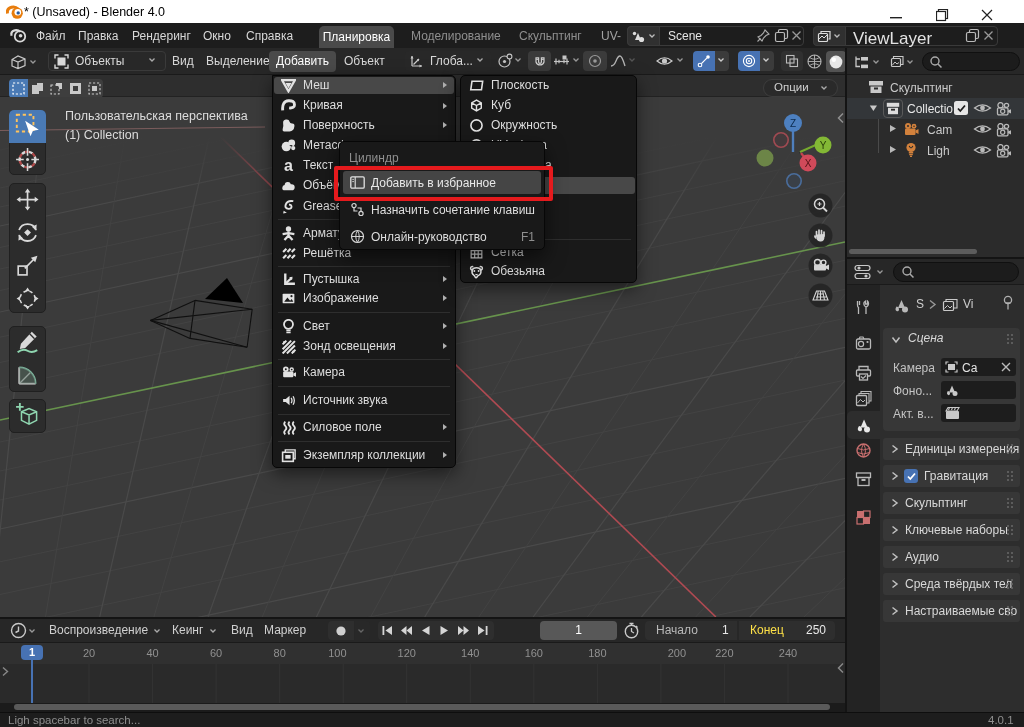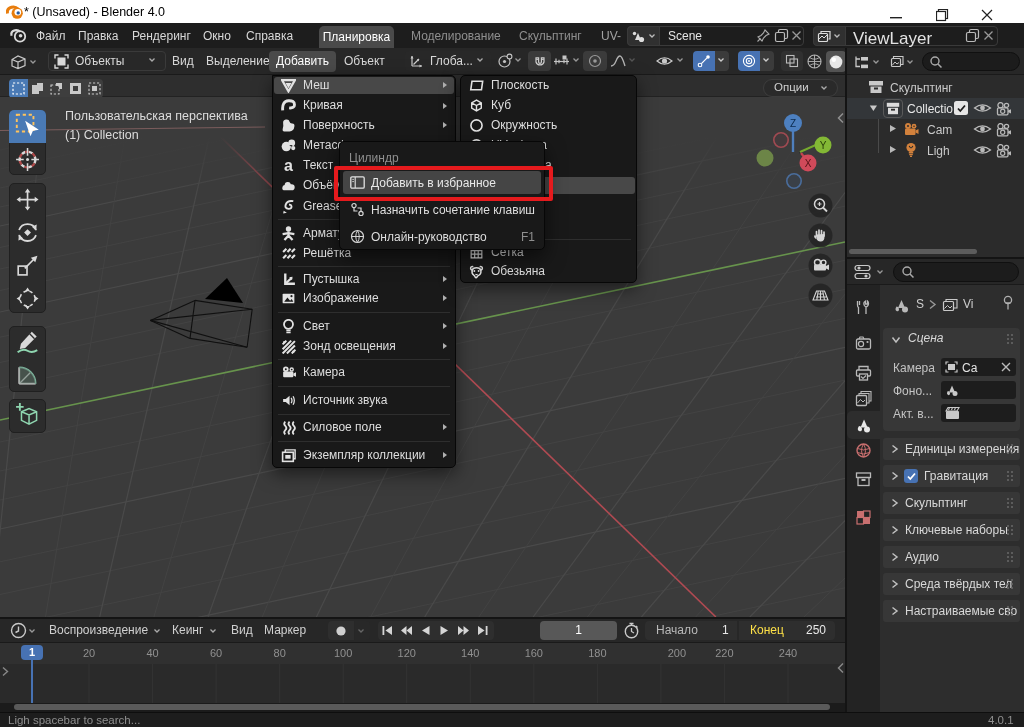--- a/index.html
+++ b/index.html
@@ -1029,7 +1029,7 @@
 <div class="a t" style="left:137.57999999999998px;top:647px;width:30px;height:13px;line-height:13px;text-align:center;color:#909090;font-size:11px;">40</div>
 <div class="a t" style="left:201.12px;top:647px;width:30px;height:13px;line-height:13px;text-align:center;color:#909090;font-size:11px;">60</div>
 <div class="a t" style="left:264.65999999999997px;top:647px;width:30px;height:13px;line-height:13px;text-align:center;color:#909090;font-size:11px;">80</div>
-<div class="a t" style="left:328.2px;top:647px;width:30px;height:13px;line-height:13px;text-align:center;color:#909090;font-size:11px;">100</div>
+<div class="a t" style="left:328.2px;top:647px;width:30px;height:13px;line-height:13px;text-align:left;color:#909090;font-size:11px;">100</div>
 <div class="a t" style="left:391.74px;top:647px;width:30px;height:13px;line-height:13px;text-align:center;color:#909090;font-size:11px;">120</div>
 <div class="a t" style="left:455.28000000000003px;top:647px;width:30px;height:13px;line-height:13px;text-align:center;color:#909090;font-size:11px;">140</div>
 <div class="a t" style="left:518.8199999999999px;top:647px;width:30px;height:13px;line-height:13px;text-align:center;color:#909090;font-size:11px;">160</div>

